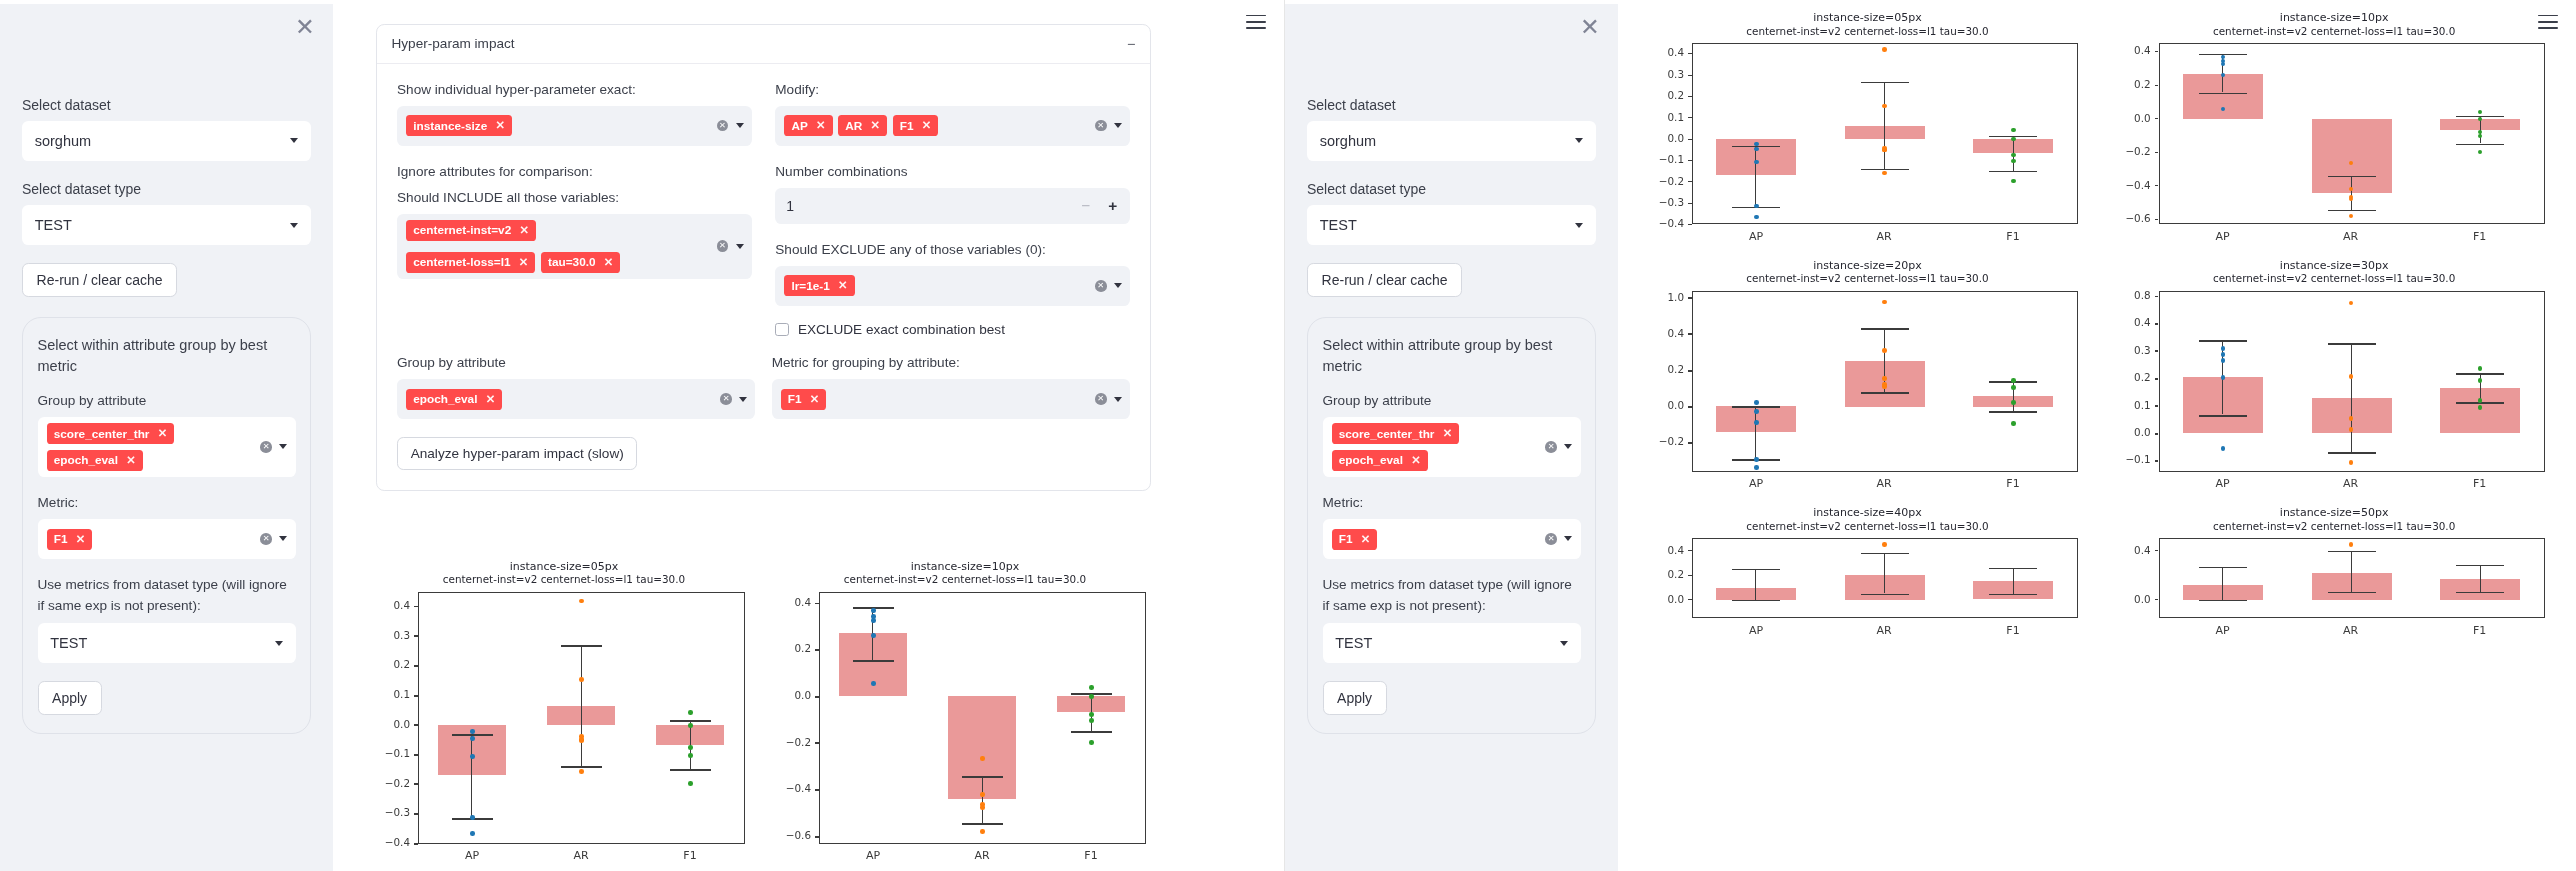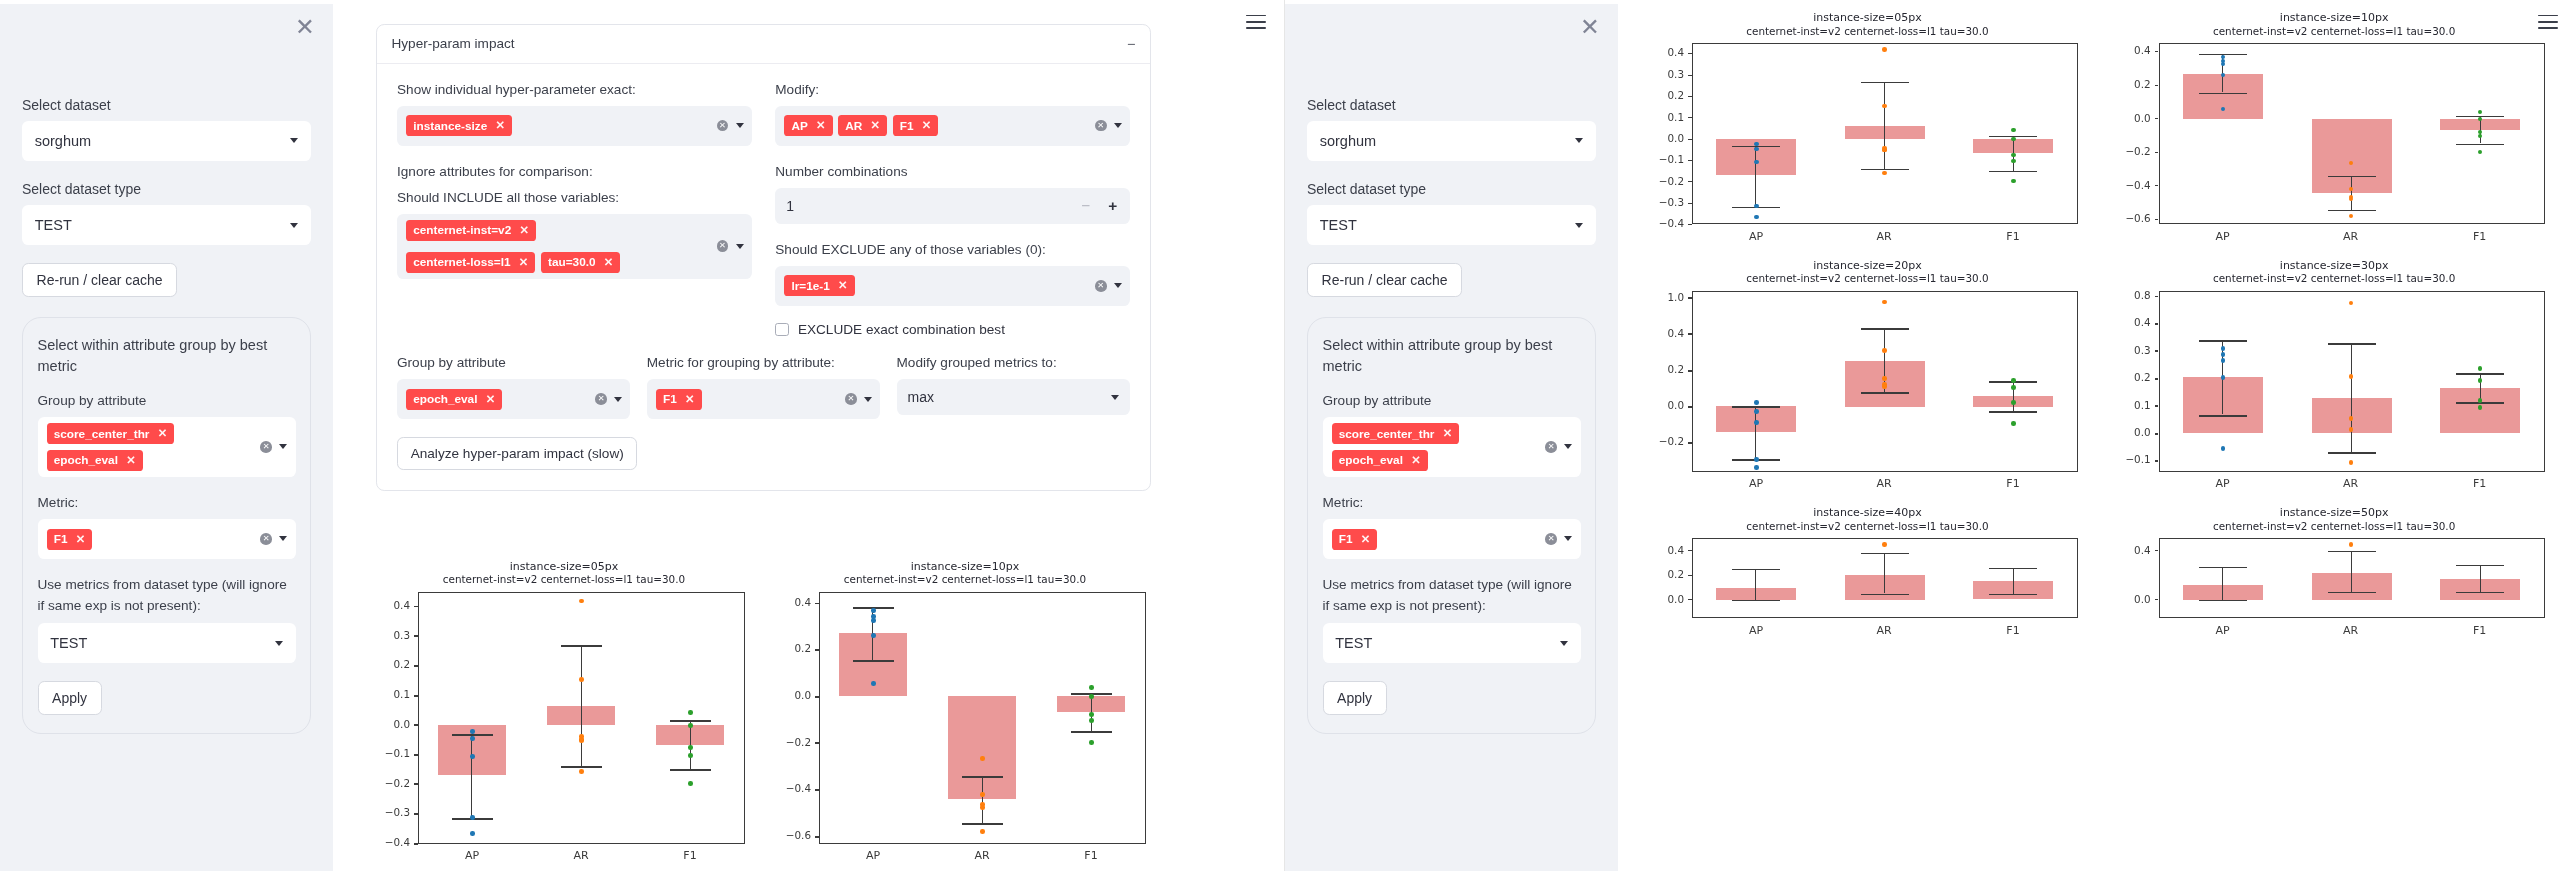--- a/index.html
+++ b/index.html
@@ -361,13 +361,6 @@
                   <span class="clear-circle">✕</span>
                   <span class="caret-sm"></span>
                 </span>
-              </div>
-            </div>
-            <div class="col3">
-              <div class="label small">Modify grouped metrics to:</div>
-              <div class="select-grey">
-                <span>max</span>
-                <span class="caret"></span>
               </div>
             </div>
           </div>

